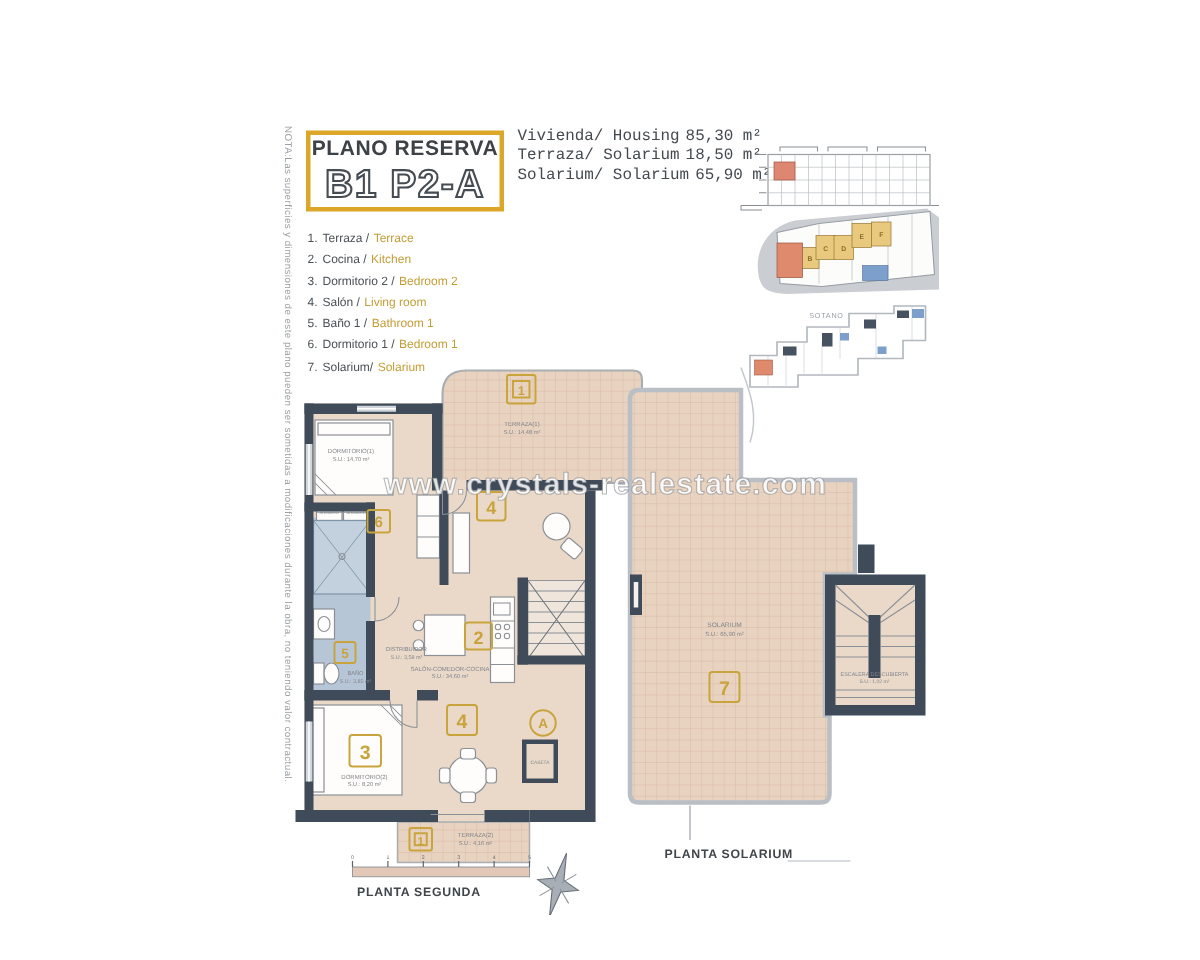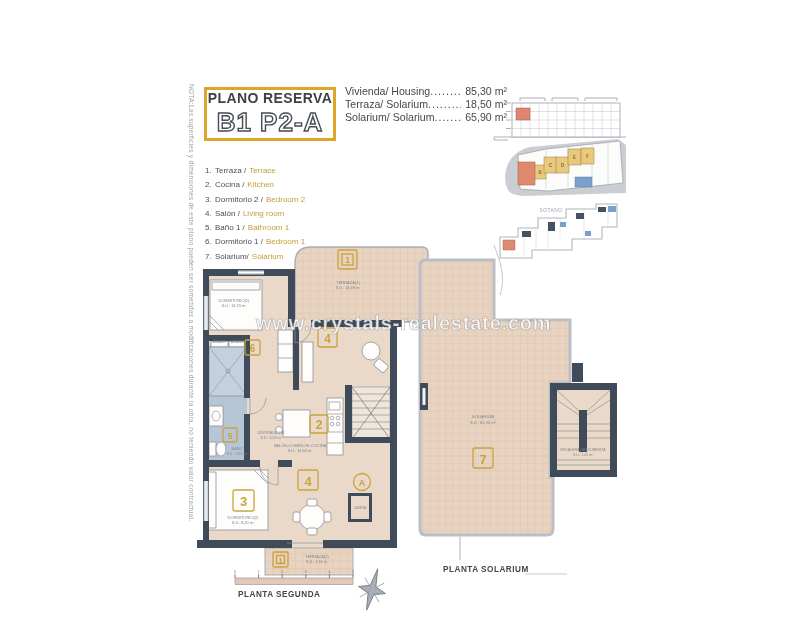--- a/index.html
+++ b/index.html
@@ -16,7 +16,7 @@
   .titlebox .code{font-size:26px;font-weight:800;letter-spacing:1px;color:#ffffff;
                   -webkit-text-stroke:1.4px #454c53;}
   
-  .info{position:absolute;left:345px;top:85px;width:162px;font-size:10.6px;color:#42494f;}
+  .info{position:absolute;left:345px;top:85px;width:162px;font-size:10.6px;color:#42494f;font-family:Liberation Mono, monospace;}
   .info .row{display:flex;align-items:baseline;line-height:13.2px;white-space:nowrap;}
   .info .dots{flex:1;overflow:hidden;letter-spacing:1px;color:#42494f;}
   .info .val{margin-left:4px;}

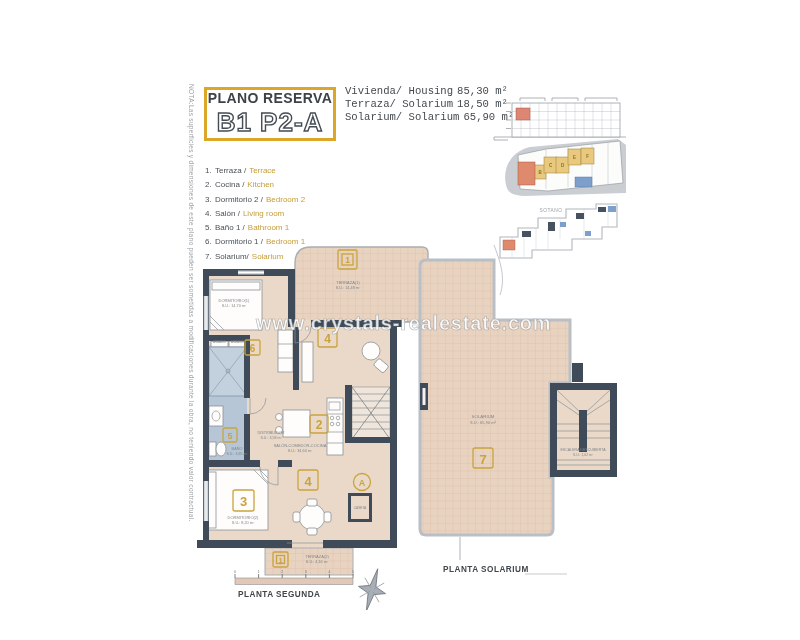--- a/index.html
+++ b/index.html
@@ -21,7 +21,7 @@
   .info .dots{flex:1;overflow:hidden;letter-spacing:1px;color:#42494f;}
   .info .val{margin-left:4px;}
   
-  .legend{position:absolute;left:205px;top:164px;font-size:8px;color:#4a5157;}
+  .legend{position:absolute;left:205px;top:152px;font-size:8px;color:#4a5157;}
   .legend .item{line-height:14.3px;white-space:nowrap;}
   .legend .num{display:inline-block;width:10px;}
   .legend .en{color:#c49d36;margin-left:3px;}

